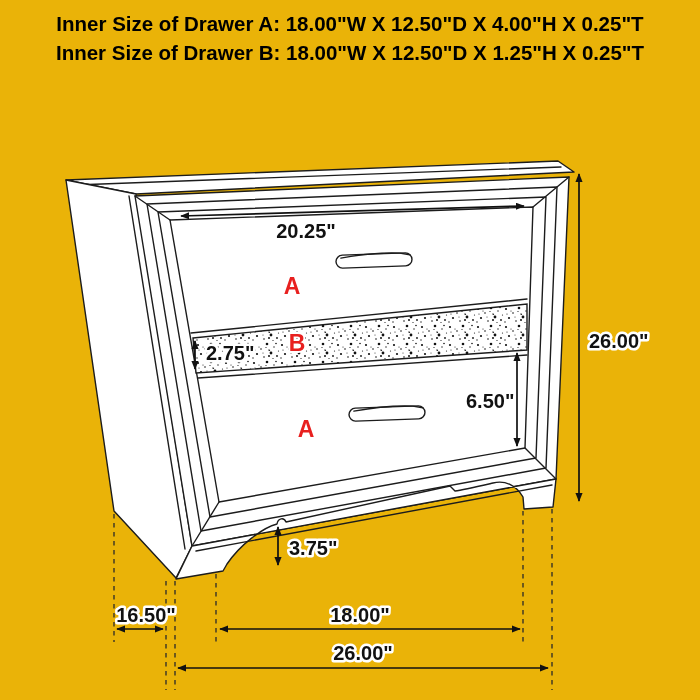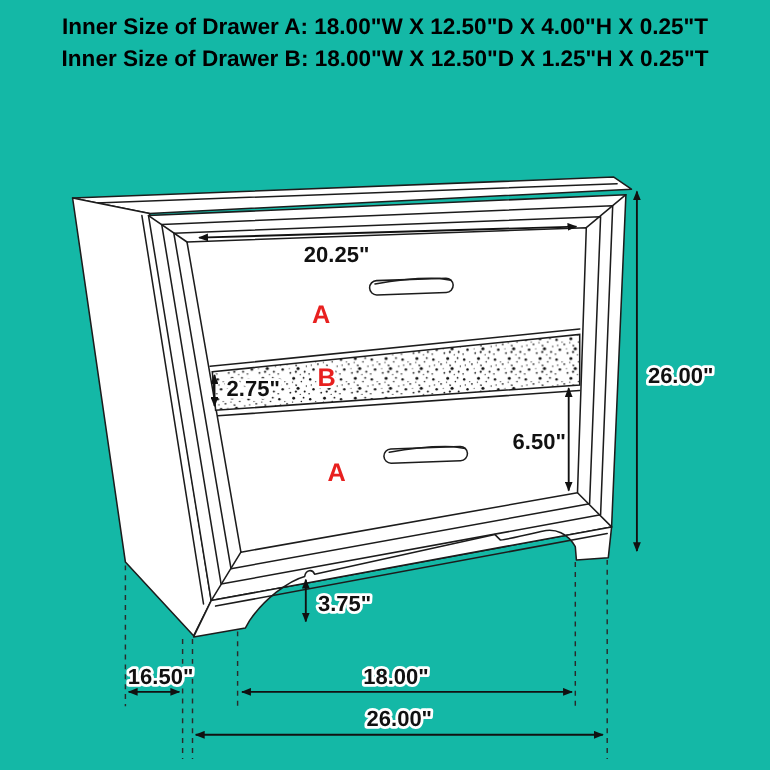--- a/index.html
+++ b/index.html
@@ -3,7 +3,7 @@
 <meta charset="utf-8">
 <style>
   html,body{margin:0;padding:0;background:#ffffff;}
-  .canvas{position:relative;width:700px;height:700px;background:#14b8a6;overflow:hidden;
+  .canvas{position:relative;width:700px;height:700px;background:#eab308;overflow:hidden;
           font-family:"Liberation Sans",sans-serif;}
   svg{position:absolute;inset:0;display:block;}
   .ln{fill:none;stroke:#1c1c1c;stroke-width:1.4;stroke-linejoin:round;stroke-linecap:round;}

